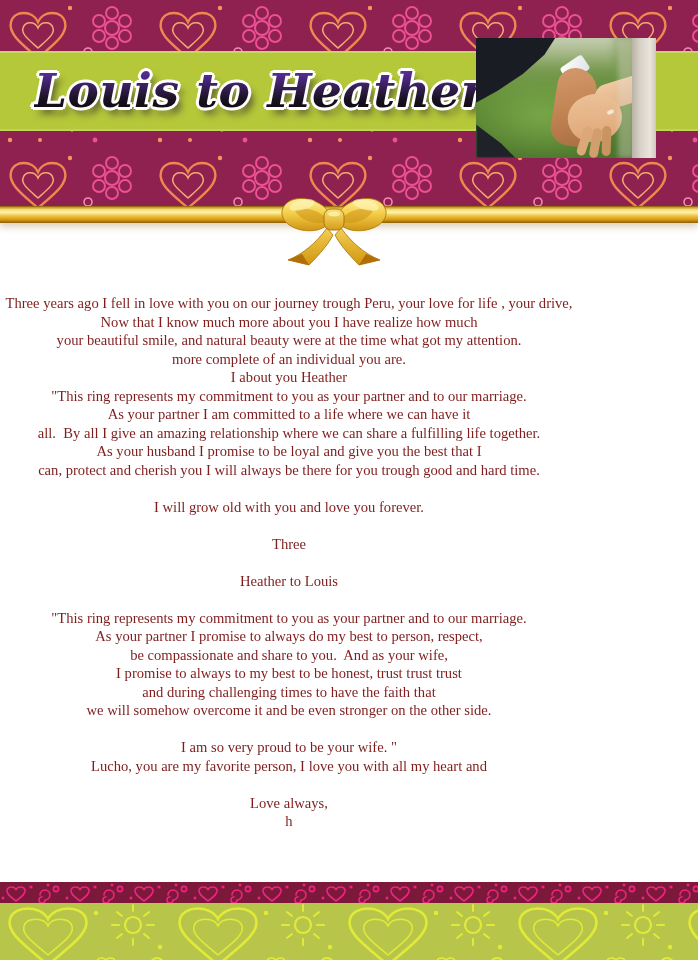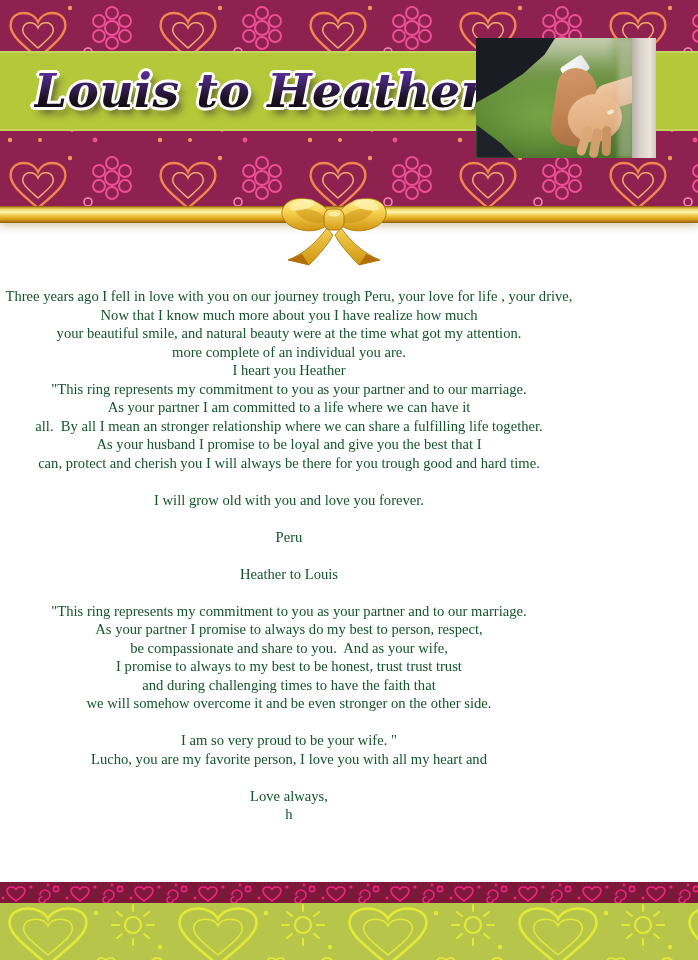--- a/index.html
+++ b/index.html
@@ -121,9 +121,9 @@
 
   
   .letter {
-    position:absolute; top:223px; left:0; width:578px; height:659px;
+    position:absolute; top:230px; left:0; width:578px; height:659px;
     padding-top:64px; box-sizing:border-box;
-    color:#14532d; text-align:center;
+    color:#7f1d1d; text-align:center;
   }
   .letter-line {
     font-size:14.6px; line-height:18.5px; min-height:18.5px;

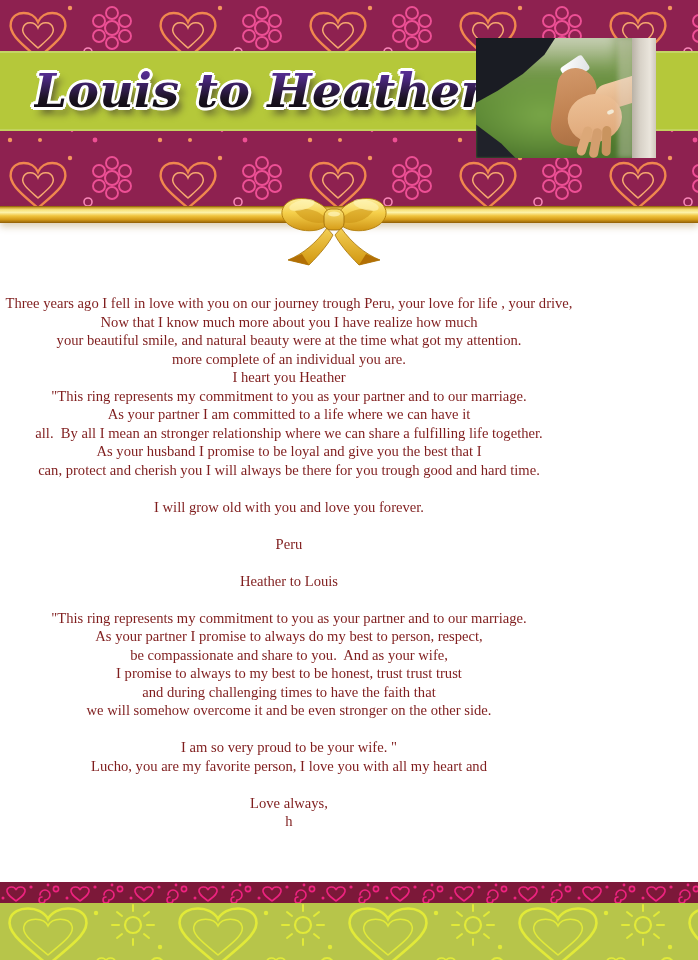--- a/index.html
+++ b/index.html
@@ -244,7 +244,7 @@
       <div class="letter-line">Now that I know much more about you I have realize how much</div>
       <div class="letter-line">your beautiful smile, and natural beauty were at the time what got my attention.</div>
       <div class="letter-line">more complete of an individual you are.</div>
-      <div class="letter-line">I heart you Heather</div>
+      <div class="letter-line">I about you Heather</div>
       <div class="letter-line">"This ring represents my commitment to you as your partner and to our marriage.</div>
       <div class="letter-line">As your partner I am committed to a life where we can have it</div>
       <div class="letter-line">all.  By all I mean an stronger relationship where we can share a fulfilling life together.</div>

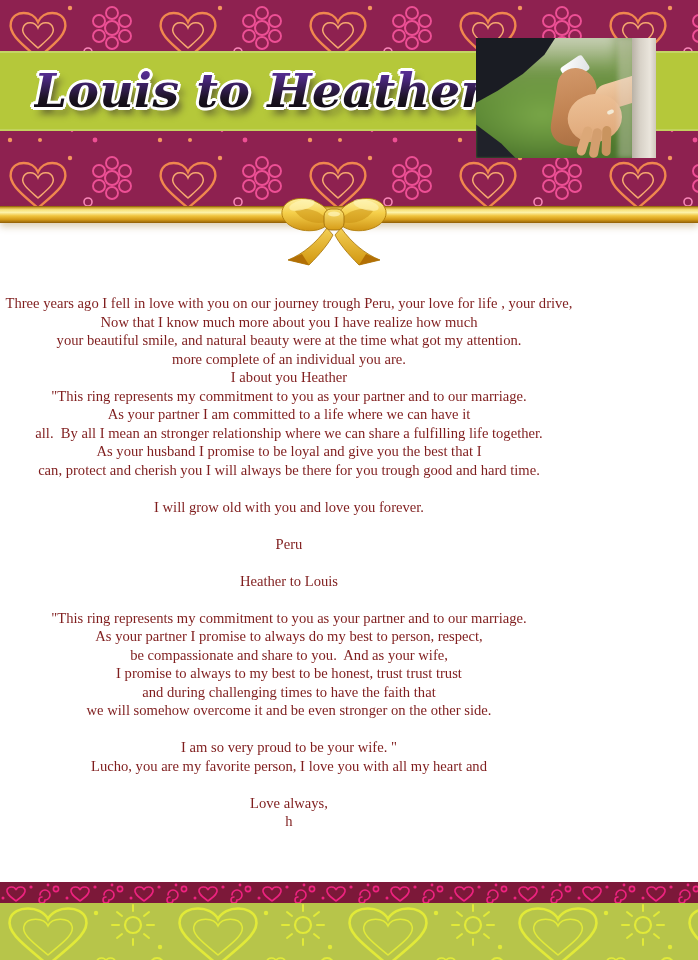--- a/index.html
+++ b/index.html
@@ -247,7 +247,7 @@
       <div class="letter-line">I about you Heather</div>
       <div class="letter-line">"This ring represents my commitment to you as your partner and to our marriage.</div>
       <div class="letter-line">As your partner I am committed to a life where we can have it</div>
-      <div class="letter-line">all.  By all I mean an stronger relationship where we can share a fulfilling life together.</div>
+      <div class="letter-line">all.  By all I give an amazing relationship where we can share a fulfilling life together.</div>
       <div class="letter-line">As your husband I promise to be loyal and give you the best that I</div>
       <div class="letter-line">can, protect and cherish you I will always be there for you trough good and hard time.</div>
       <div class="letter-line"></div>

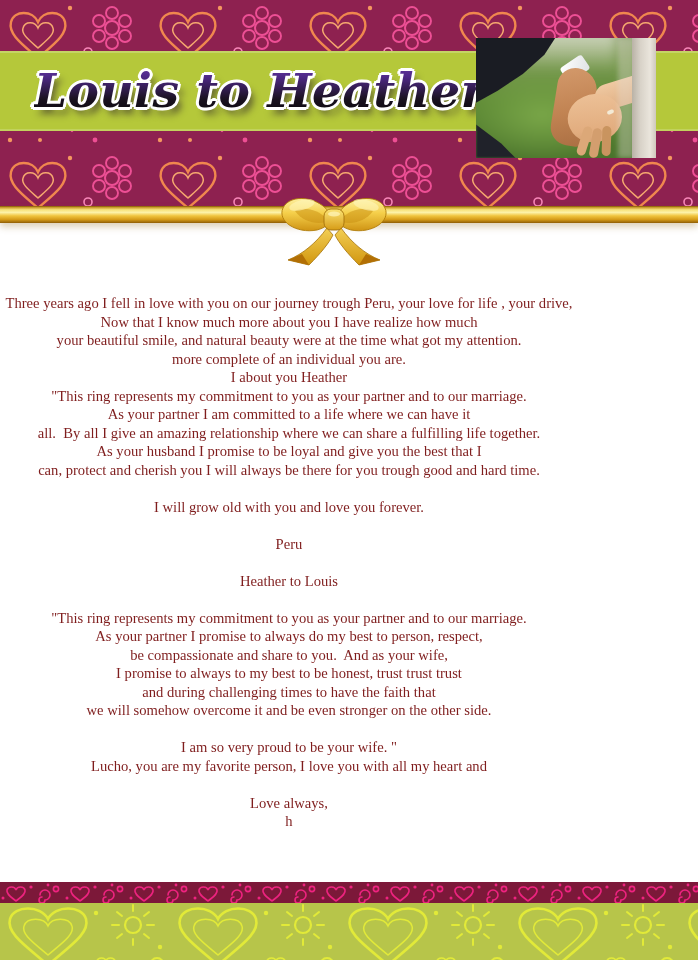--- a/index.html
+++ b/index.html
@@ -253,7 +253,7 @@
       <div class="letter-line"></div>
       <div class="letter-line">I will grow old with you and love you forever.</div>
       <div class="letter-line"></div>
-      <div class="letter-line">Peru</div>
+      <div class="letter-line">Three</div>
       <div class="letter-line"></div>
       <div class="letter-line">Heather to Louis</div>
       <div class="letter-line"></div>

